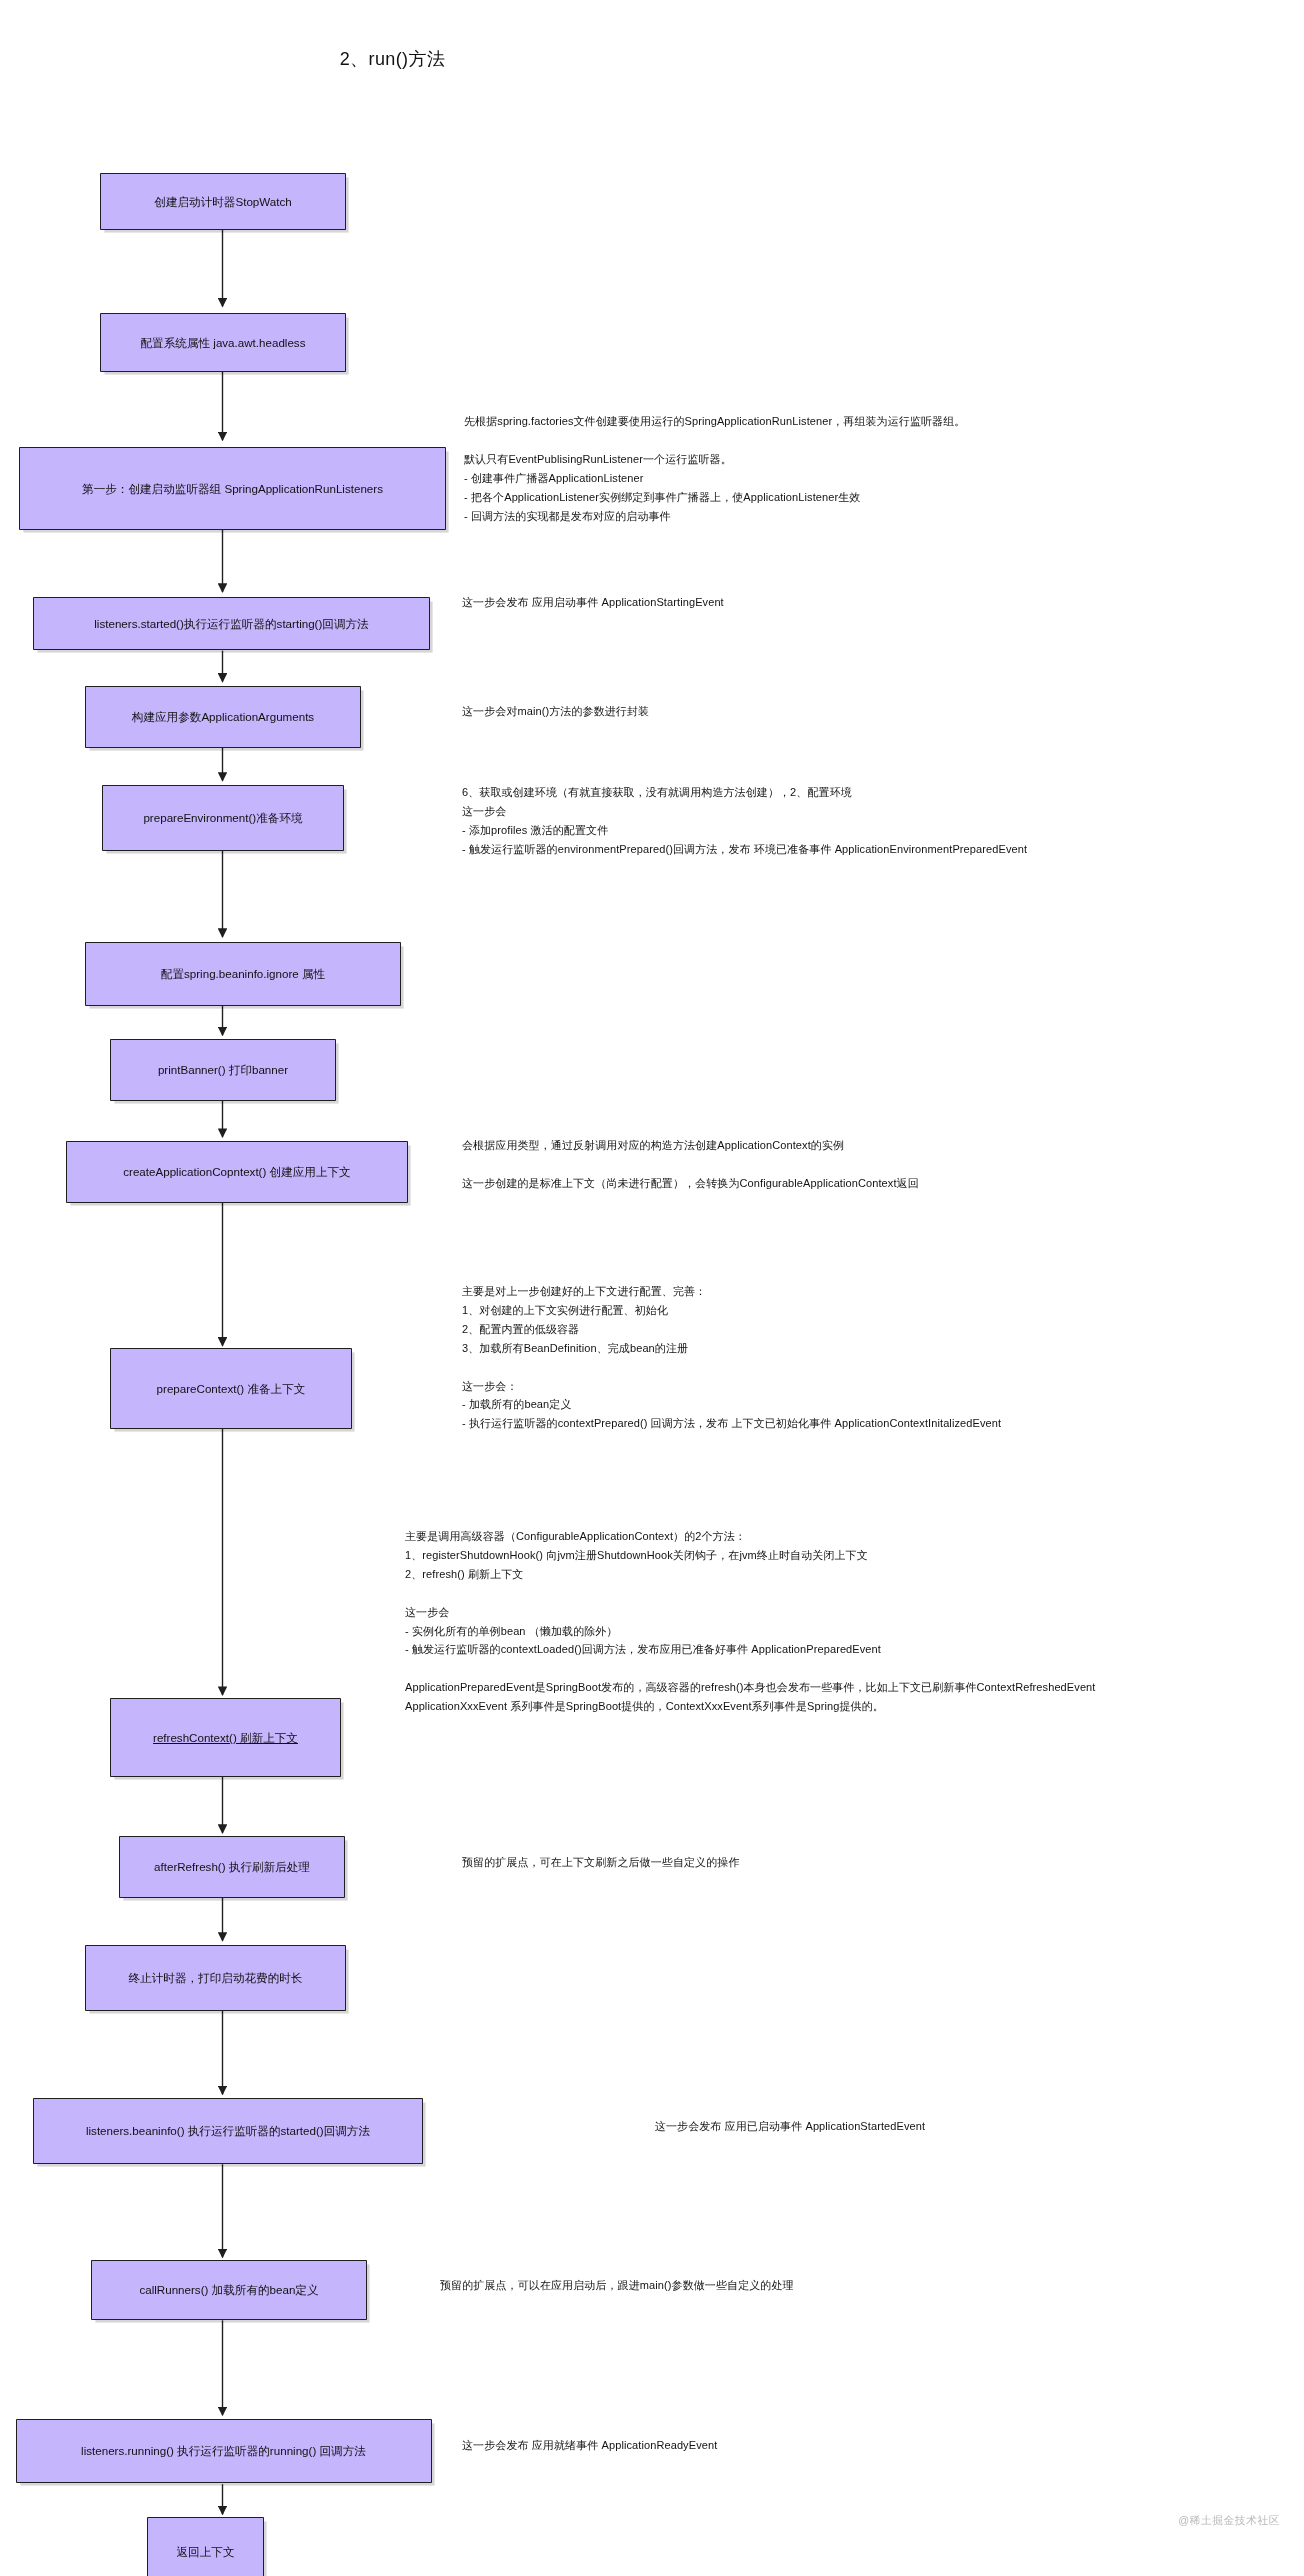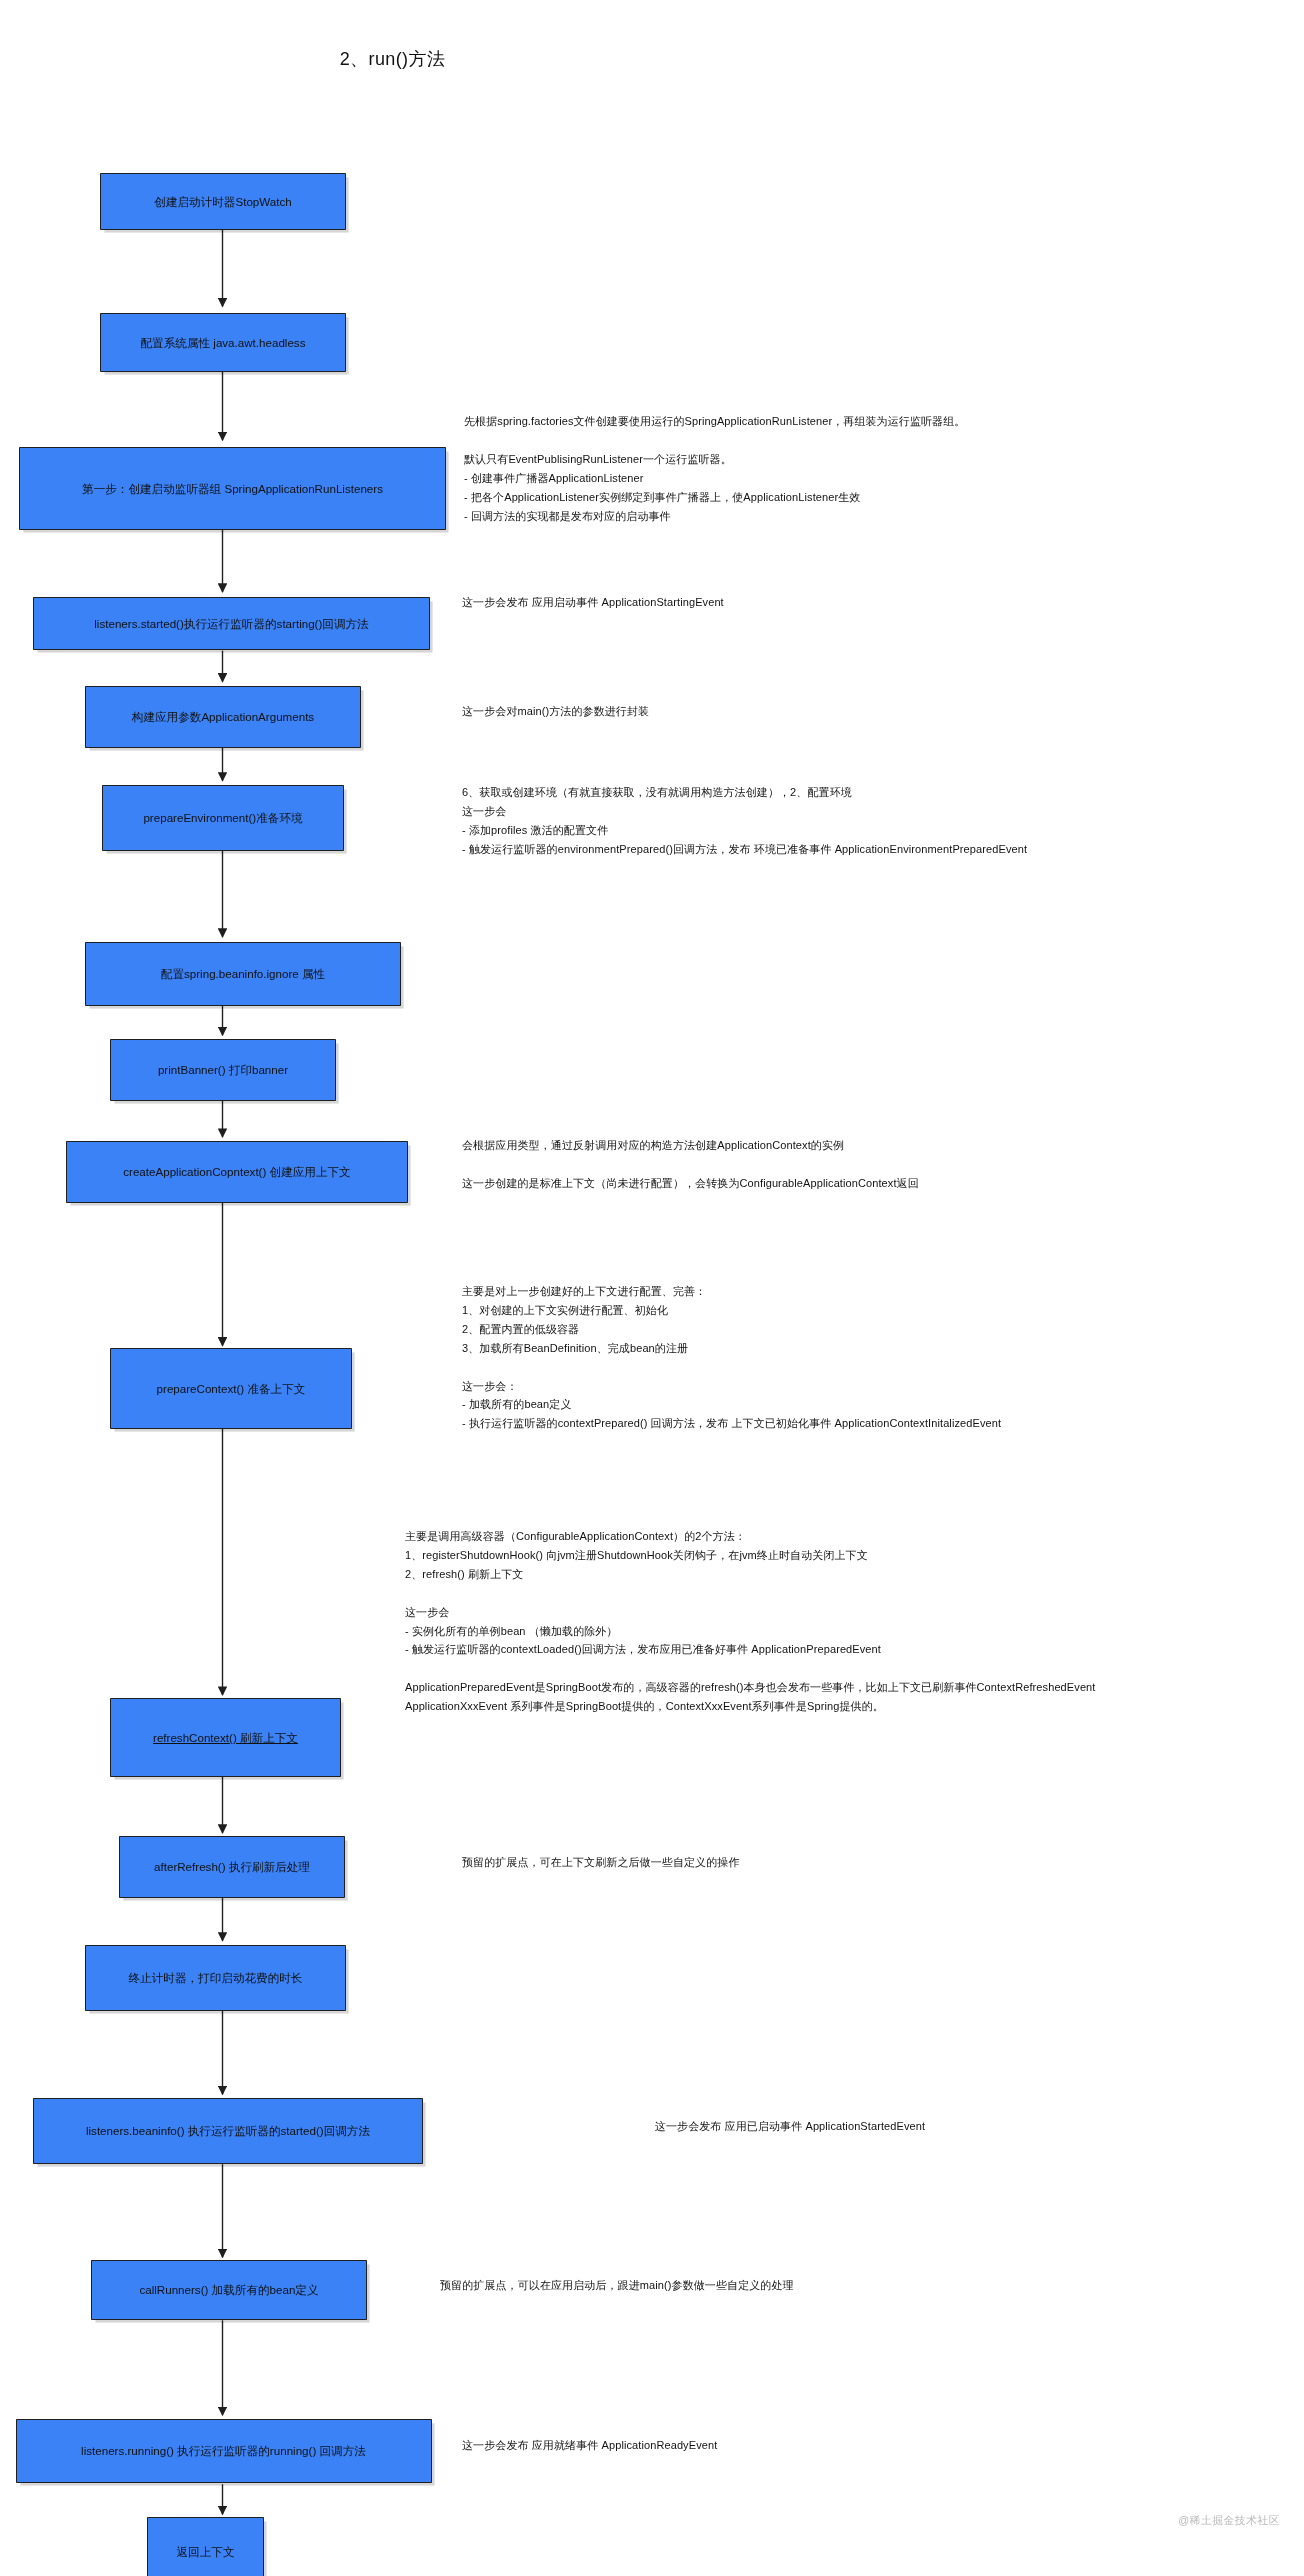--- a/index.html
+++ b/index.html
@@ -36,7 +36,7 @@
   .node {
     position: absolute;
     box-sizing: border-box;
-    background: #3b82f6;
+    background: #c4b5fd;
     border: 1.4px solid #1f1f1f;
     display: flex;
     align-items: center;

